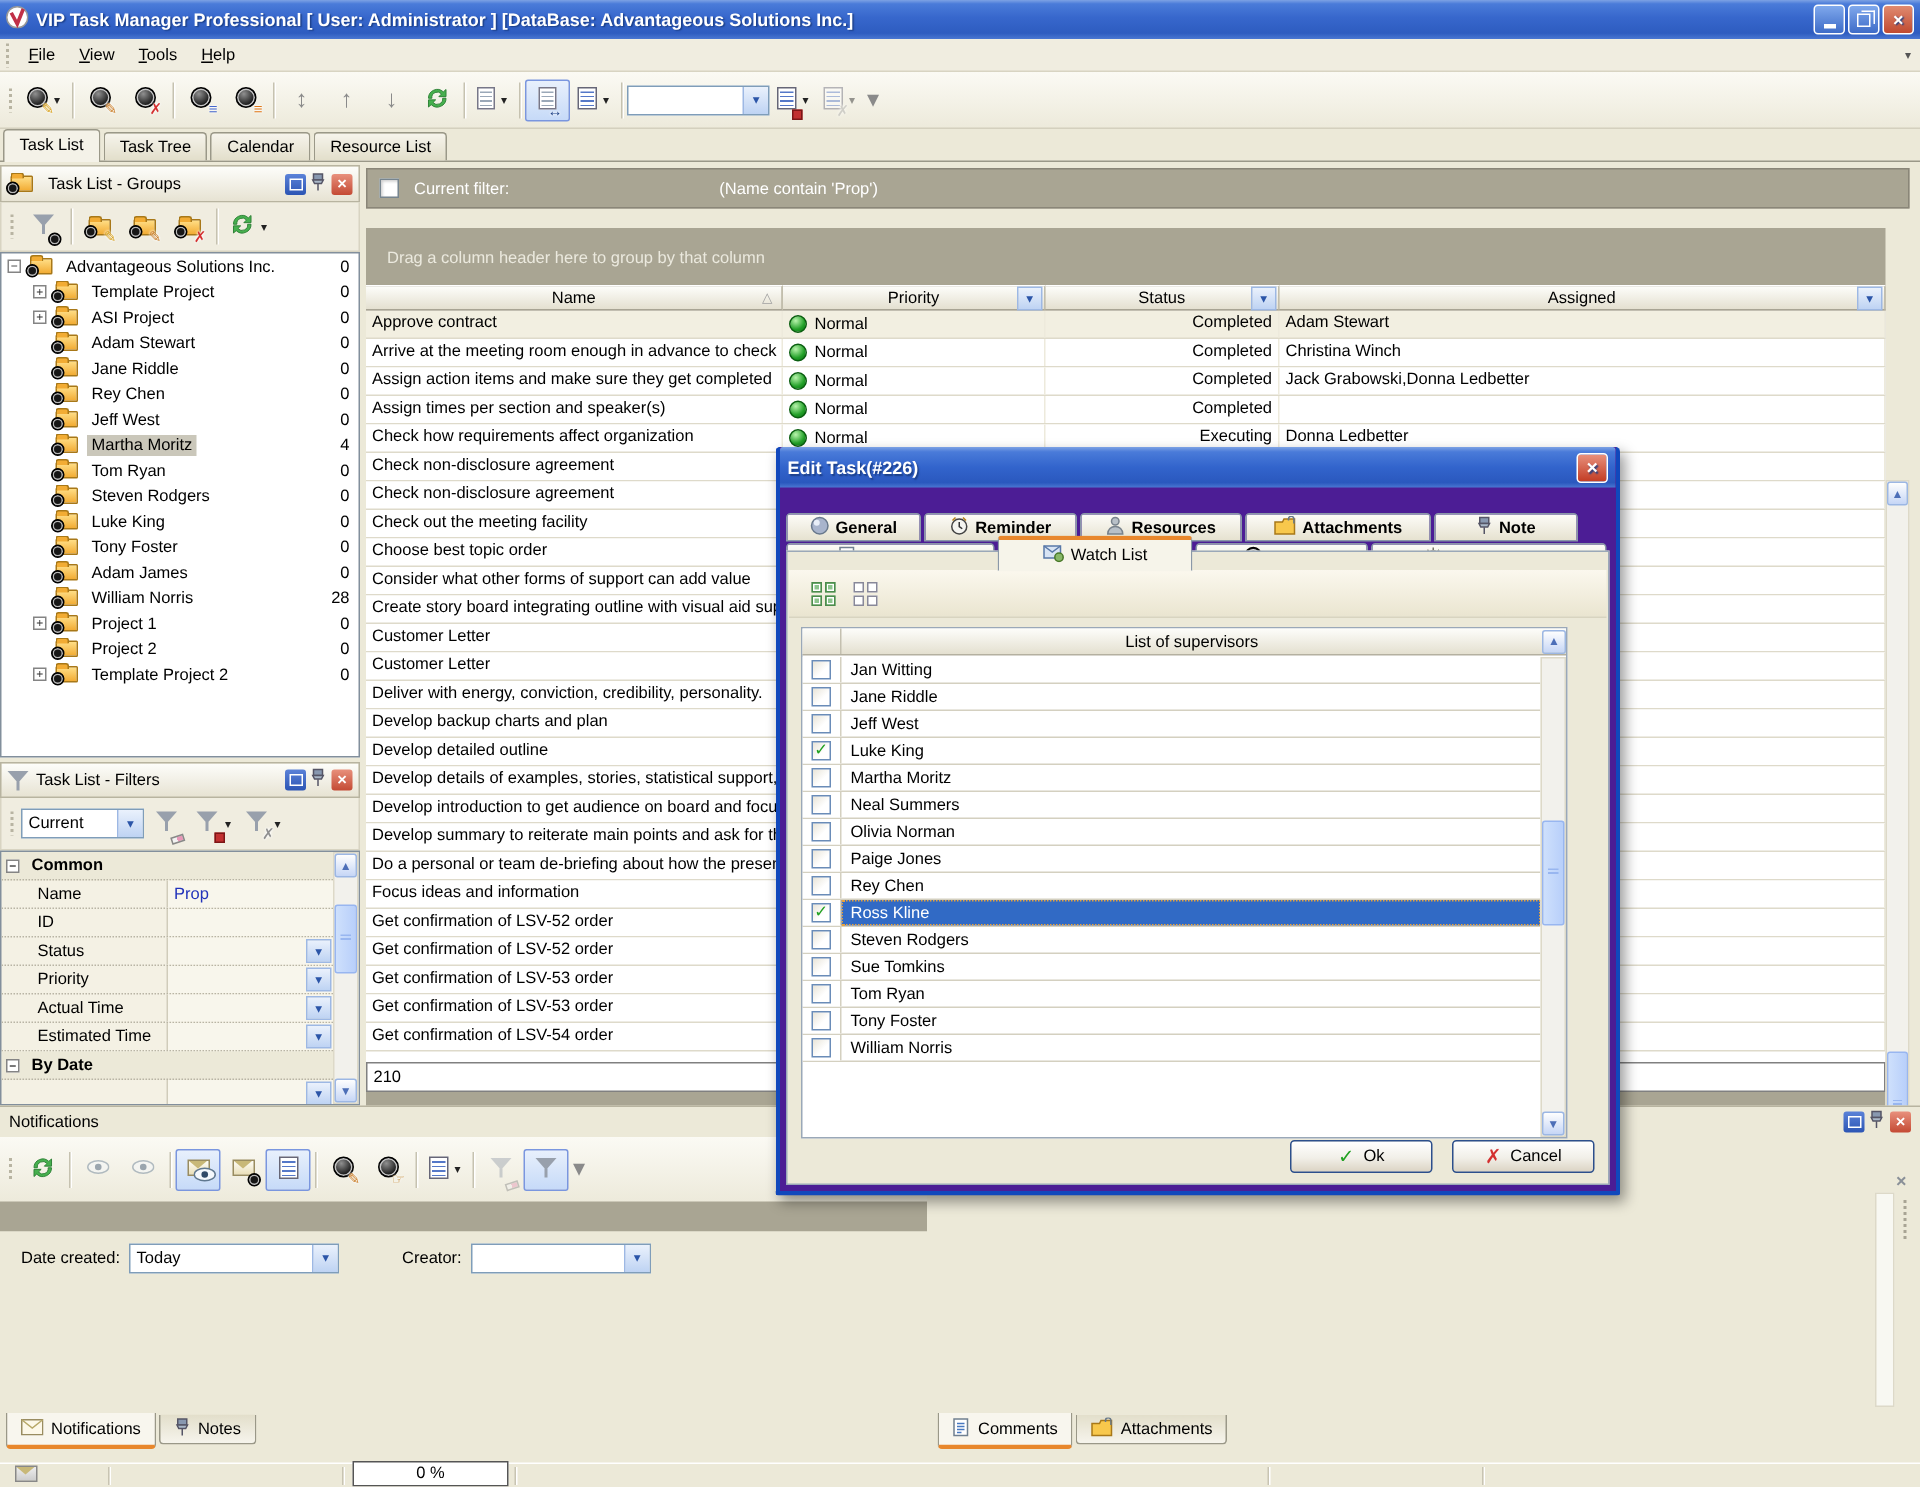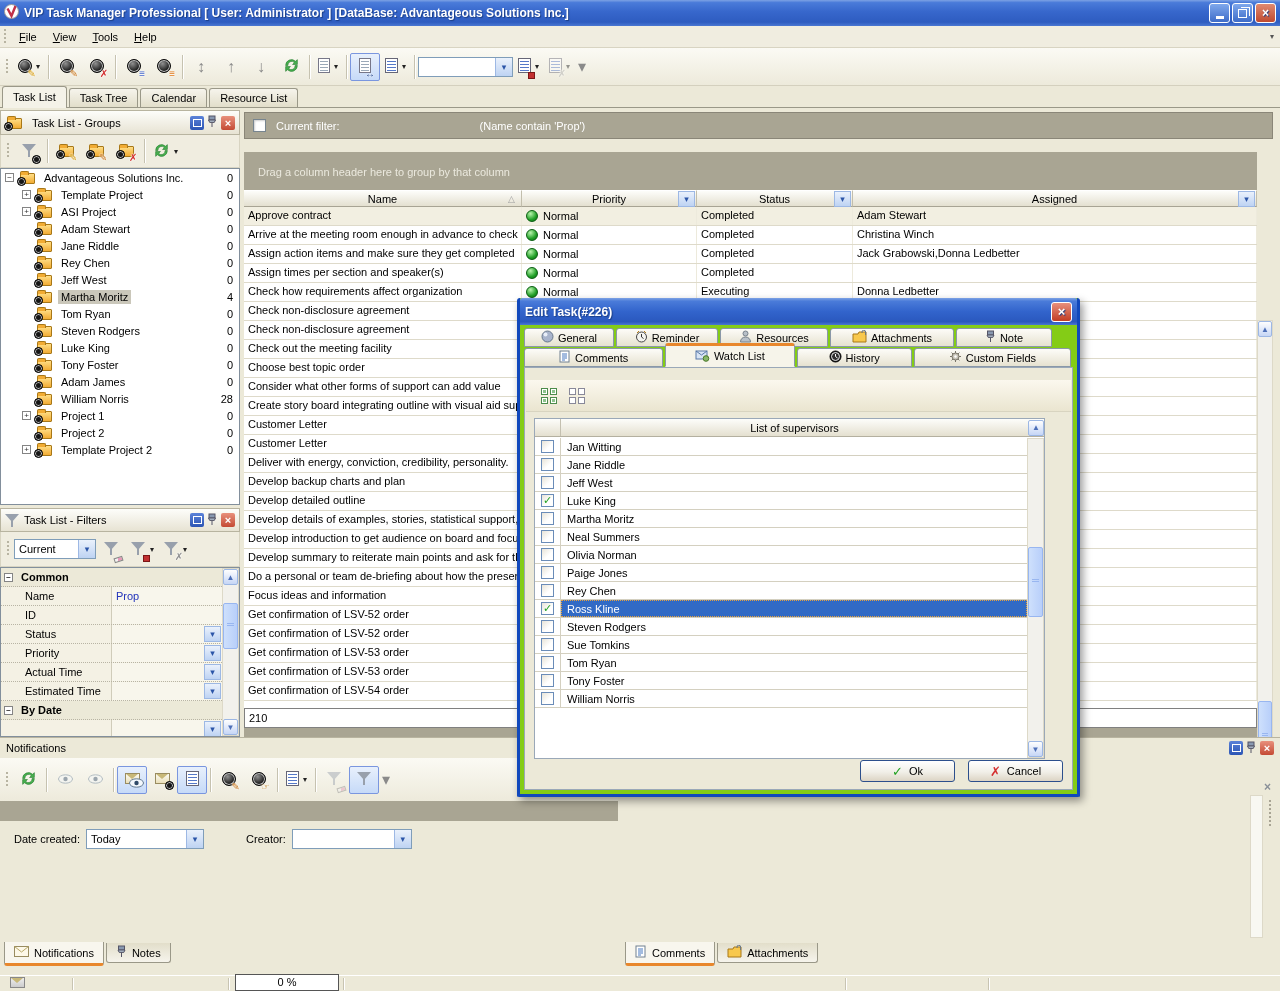--- a/index.html
+++ b/index.html
@@ -106,7 +106,7 @@
 .trow>div { overflow:hidden; white-space:nowrap; padding:2px 4px; border-right:1px solid #EDEADC; }
 .c-name { width:278px; }
 .c-pri { width:175px; display:flex; align-items:center; gap:5px; }
-.c-status { width:156px; text-align:left; }
+.c-status { width:156px; text-align:right; }
 .c-asg { flex:1; }
 .sphere { width:12px; height:12px; border-radius:50%; background:radial-gradient(circle at 35% 28%,#B8F4AC,#22A028 60%,#0A6E12); border:1px solid #0A5E10; flex:none; display:inline-block; }
 .cntrow { background:#fff; border:1px solid #808080; padding:3px 4px; }

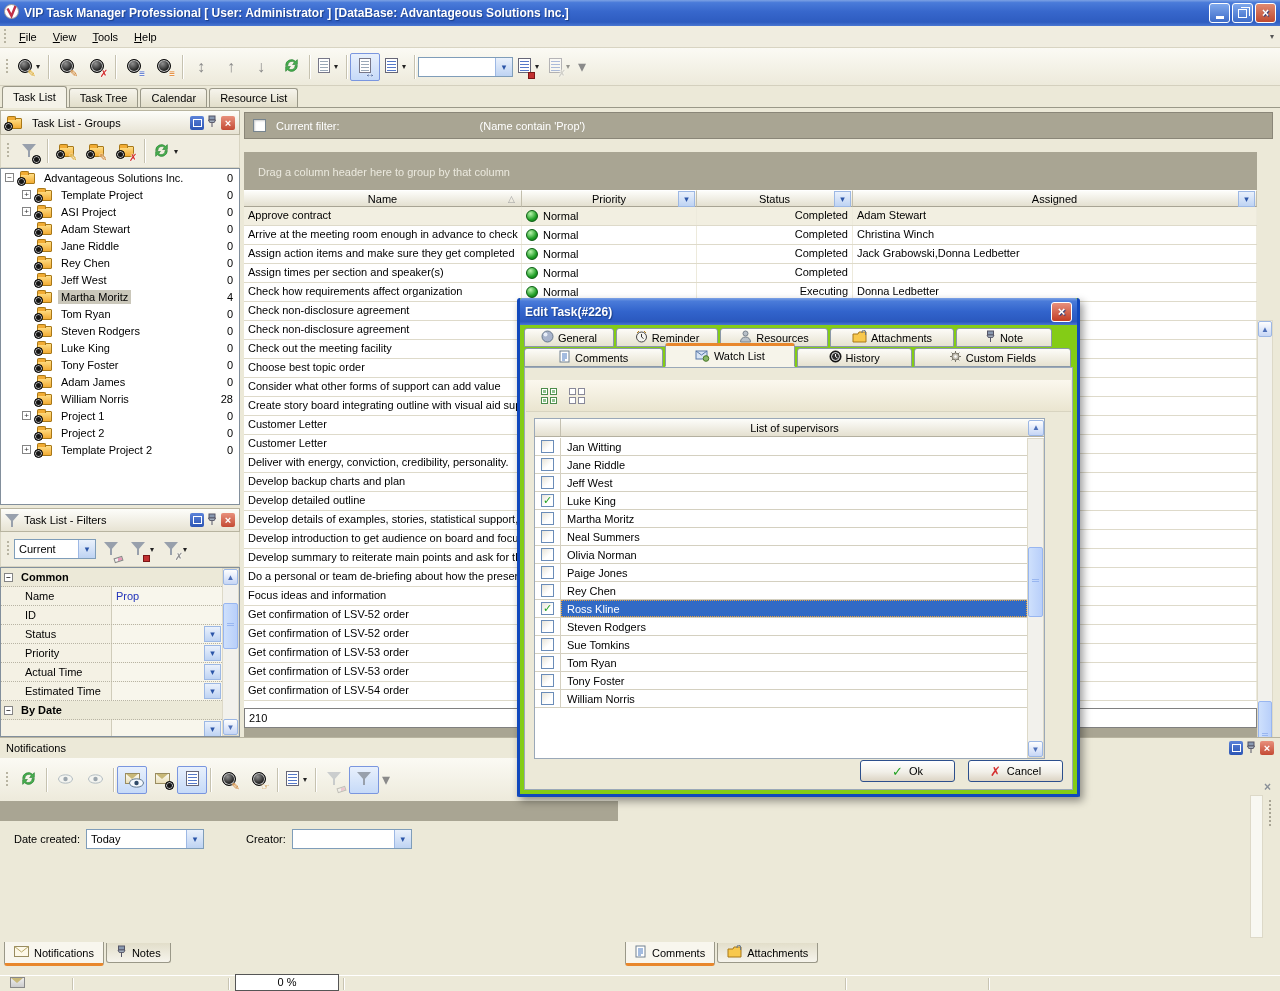--- a/index.html
+++ b/index.html
@@ -112,7 +112,7 @@
 .cntrow { background:#fff; border:1px solid #808080; padding:3px 4px; }
 
 
-.dialog { left:517px; top:298px; width:563px; height:499px; border:3px solid #1148BC; border-top:none; border-radius:3px 3px 2px 2px; background:#84cc16; z-index:100; box-shadow:3px 4px 9px rgba(0,0,0,.4); }
+.dialog { left:517px; top:298px; width:563px; height:499px; border:3px solid #1148BC; border-top:none; border-radius:3px 3px 2px 2px; background:#4c1d95; z-index:100; box-shadow:3px 4px 9px rgba(0,0,0,.4); }
 .dtitle { height:27px; background:linear-gradient(180deg,#7DA2E4 0%,#4A7BD9 12%,#3264CC 50%,#2A58BE 88%,#4A77D2 100%); display:flex; align-items:center; color:#fff; font-weight:bold; font-size:12px; padding:0 5px; text-shadow:1px 1px 1px #1b3e86; border-radius:2px 2px 0 0; }
 .dclose { margin-left:auto; width:21px; height:20px; border:1px solid #fff; border-radius:3px; background:linear-gradient(180deg,#E8907C,#C23C24); display:flex; align-items:center; justify-content:center; font-weight:bold; font-size:13px; color:#fff; }
 .dtabs { display:flex; align-items:flex-end; padding:0 4px; position:relative; }

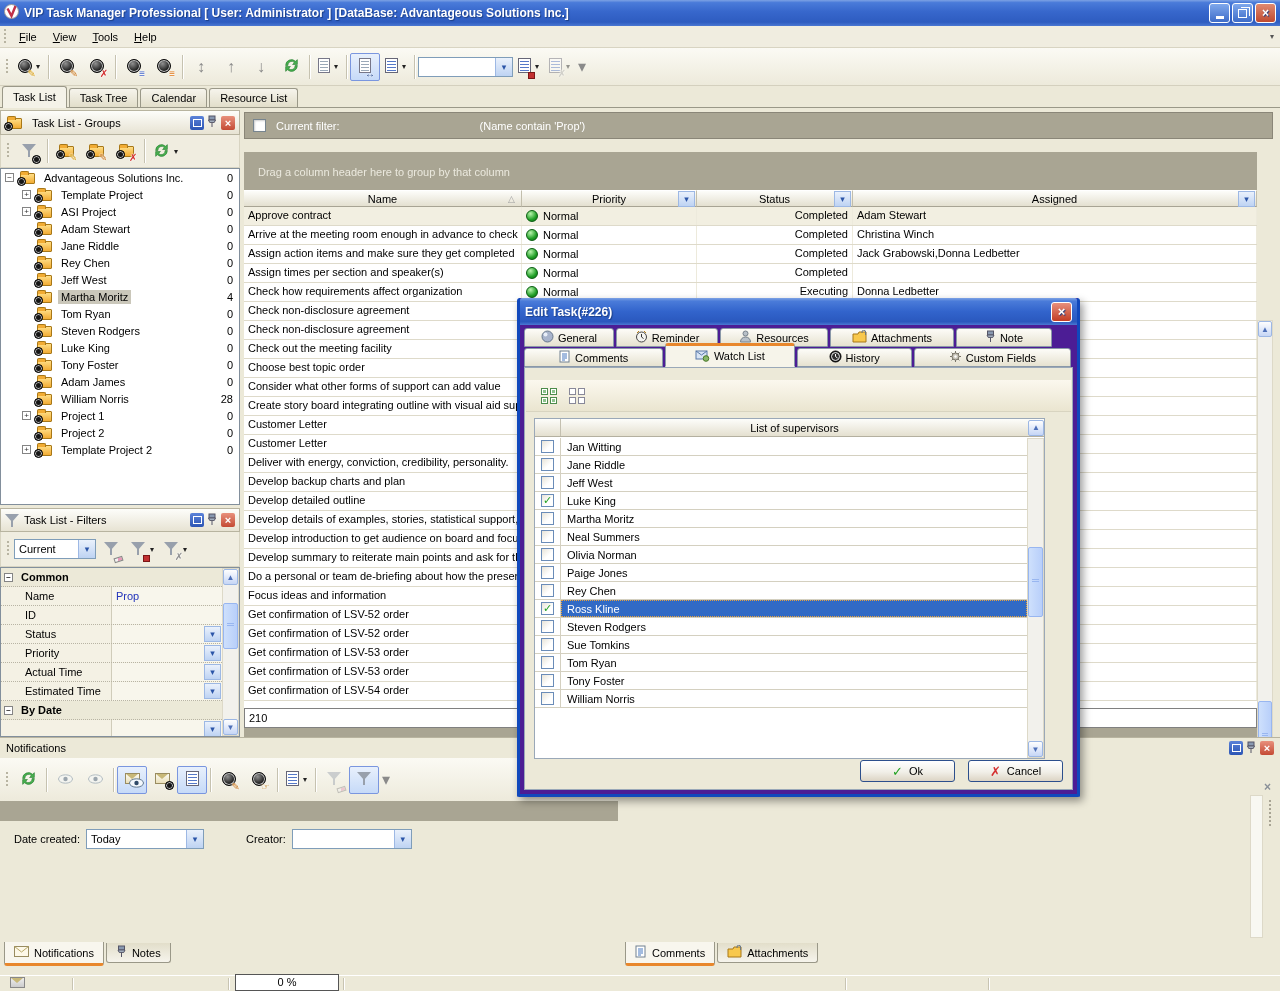--- a/index.html
+++ b/index.html
@@ -818,7 +818,7 @@
     <span>Edit Task(#226)</span>
     <span class="dclose">×</span>
   </div>
-  <div class="dtabs" style="margin-top:2px;height:20px;">
+  <div class="dtabs" style="margin-top:16px;height:20px;font-weight:bold;">
       <div class="dtab" style="width:90px"><span><svg width="13" height="13">
             <circle cx="6.5" cy="6.5" r="5.5" fill="#A8B4CC" stroke="#68788C"></circle>
             <circle cx="4.5" cy="4.5" r="2" fill="#E8EEF8"></circle>

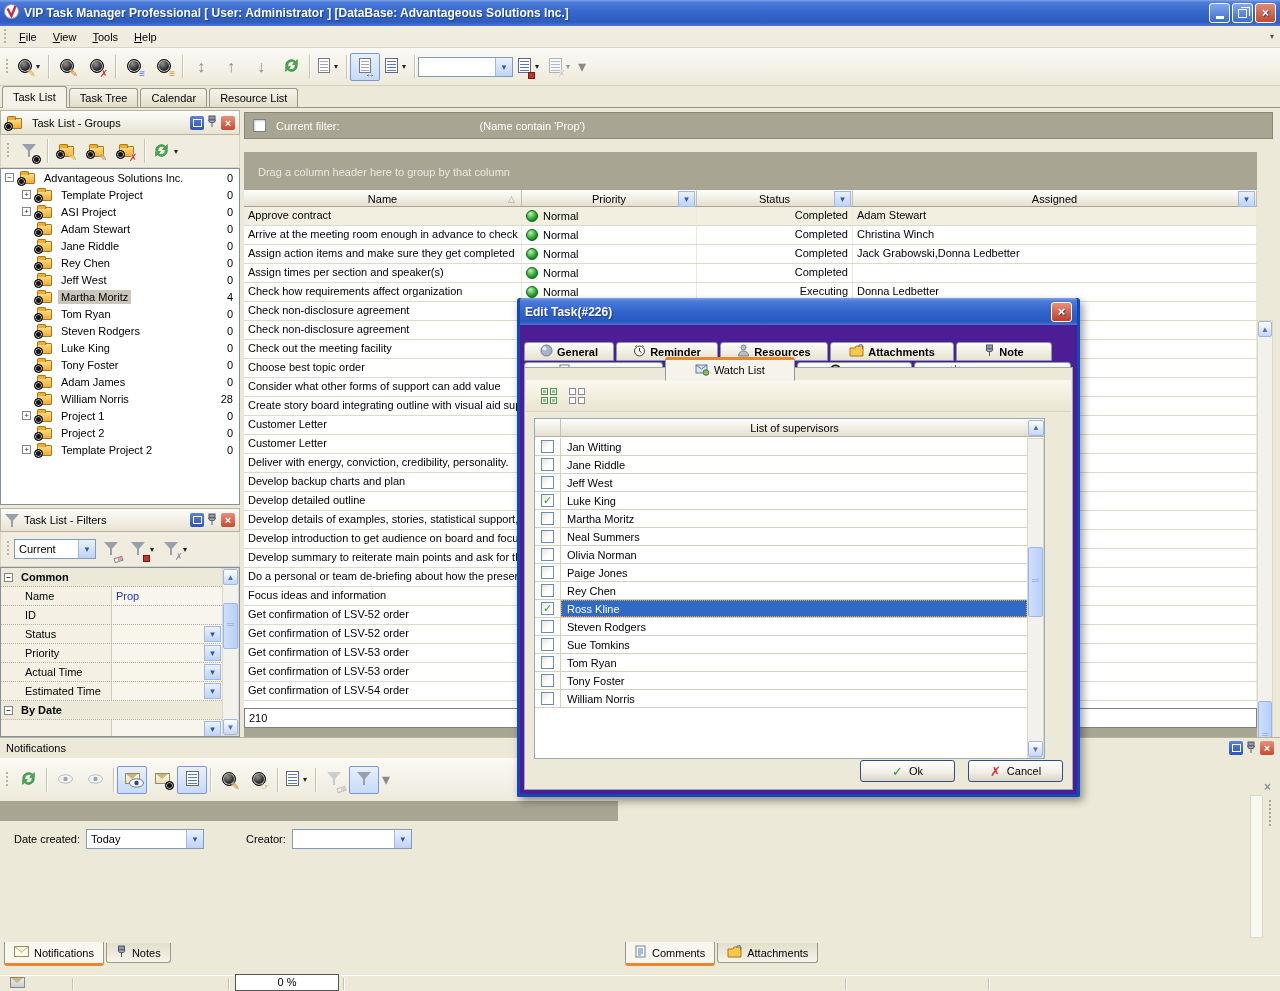--- a/index.html
+++ b/index.html
@@ -762,7 +762,7 @@
 <div class="abs" style="left:0;top:801px;width:618px;height:20px;background:#A9A593;"></div>
 <div class="abs" style="left:0;top:821px;width:618px;height:35px;display:flex;align-items:center;gap:6px;padding-left:14px;background:#ECE9D8;">
   <span>Date created:</span>
-  <span class="combo" style="width:118px;">
+  <span class="combo" style="width:140px;">
     <span>Today</span>
     <span class="cdd">▾</span>
   </span>

